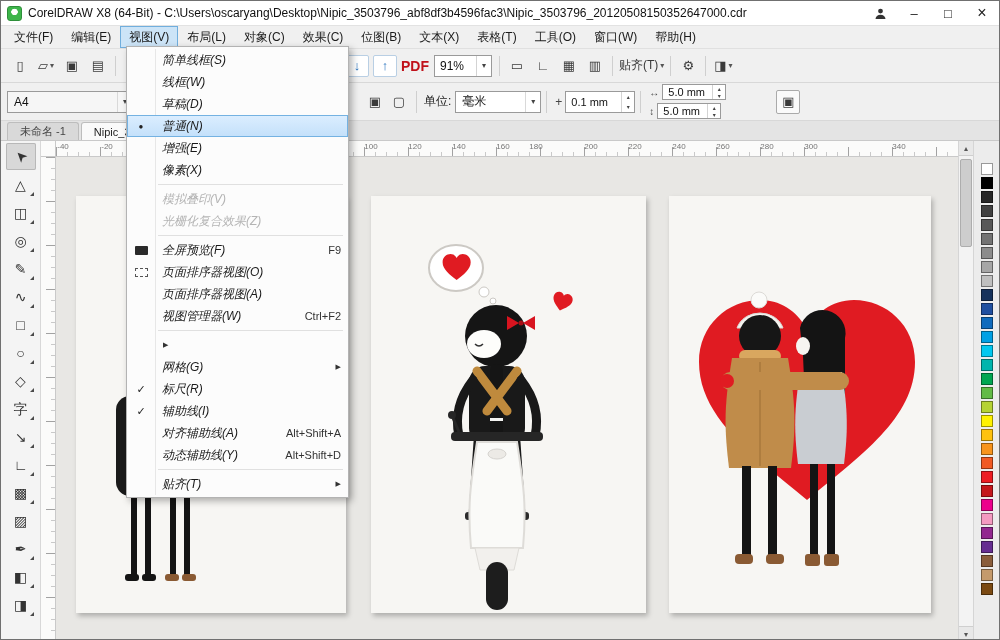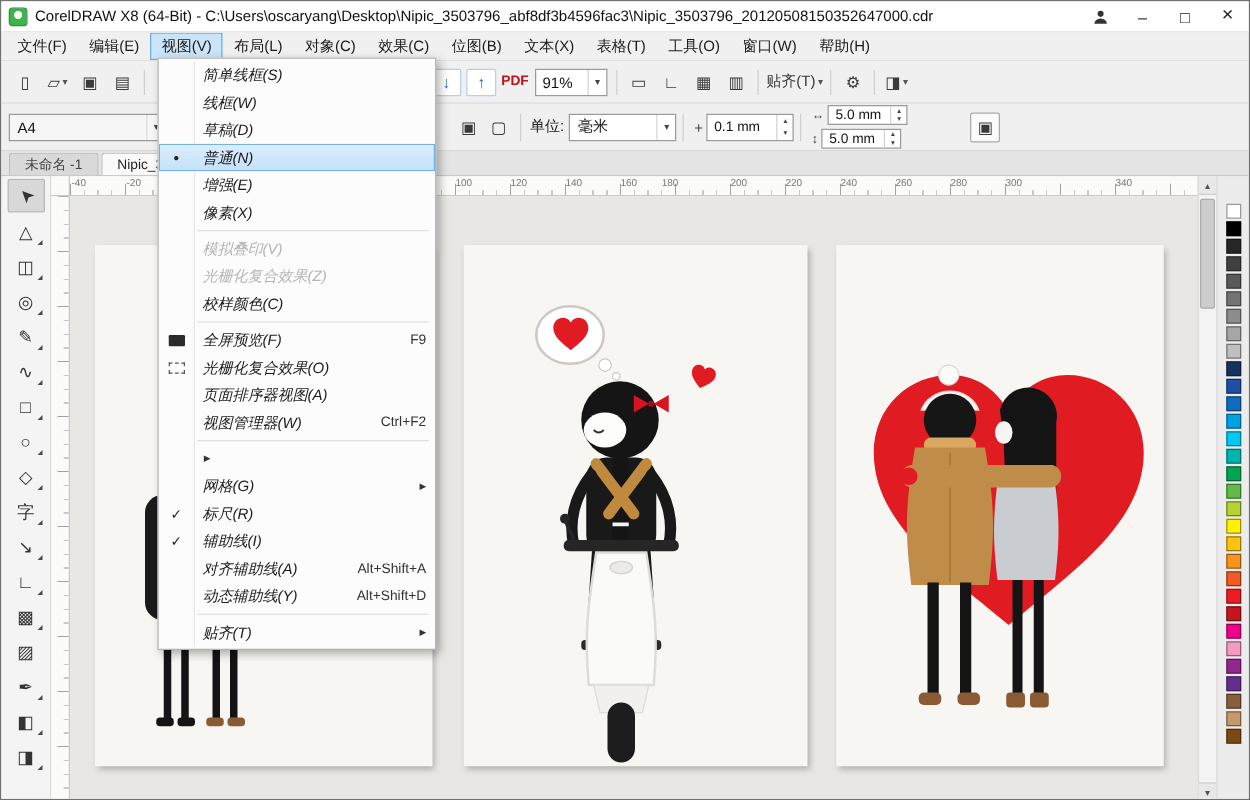--- a/index.html
+++ b/index.html
@@ -26,7 +26,7 @@
   .tb-btn.boxed { border:1px solid #b9cfe4; background:#fff; min-width:24px; height:22px; margin:0 2px; color:#1f6dbb; }
   .tb-btn.disabled { color:#b5b5b5; }
   .tb-glyph { font-size:13px; line-height:1; }
-  .tb-glyph.red { color:#c0111a; font-size:11px; font-weight:bold; }
+  .tb-glyph.red { color:#c0111a; font-size:14px; font-weight:bold; }
   .tb-dd { font-size:8px; margin-left:2px; color:#555; }
   .tb-sep { width:1px; height:20px; background:#cfcfcf; margin:0 4px; flex:0 0 auto; }
   .tb-gap { flex:0 0 auto; height:1px; }

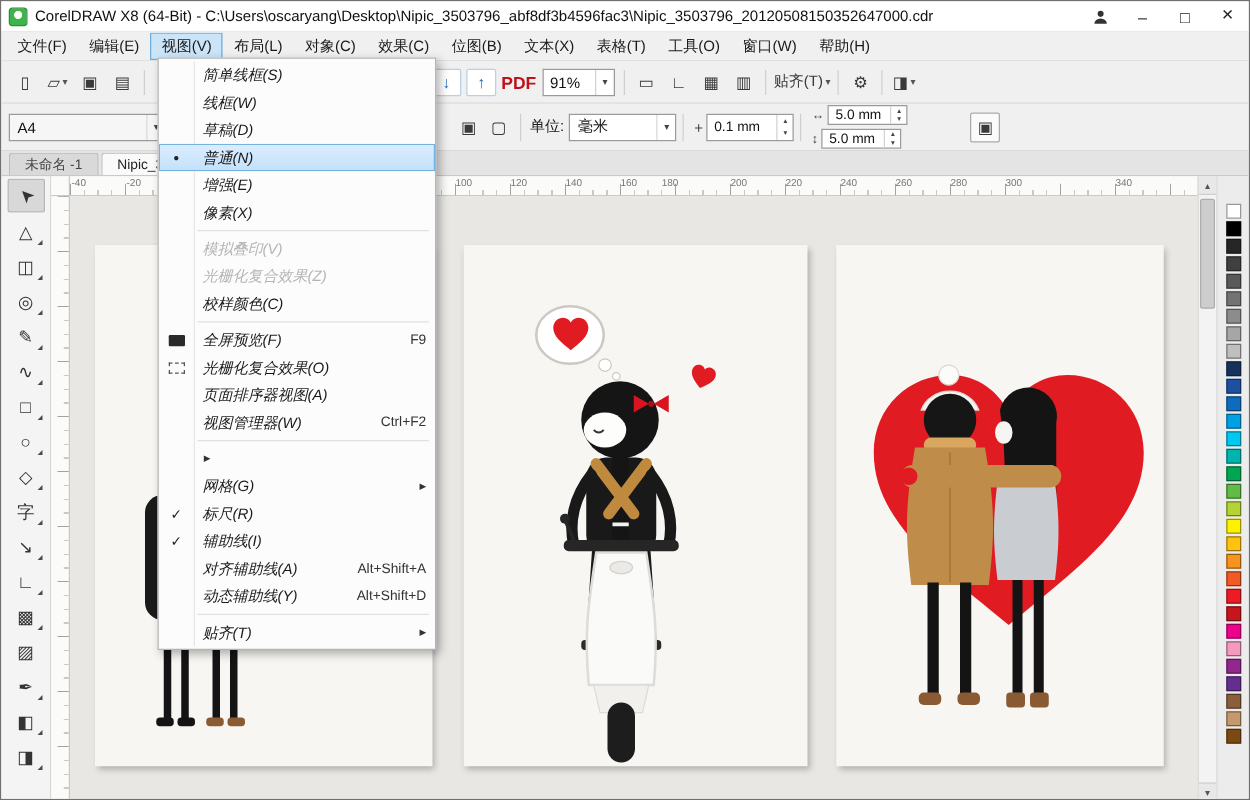--- a/index.html
+++ b/index.html
@@ -556,10 +556,6 @@
           <span class="vm-gutter"></span>
           <span class="vm-label">光栅化复合效果(Z)</span>
         </div>
-        <div class="vm-item">
-          <span class="vm-gutter"></span>
-          <span class="vm-label">校样颜色(C)</span>
-        </div>
         <div class="vm-sep"></div>
         <div class="vm-item">
           <span class="vm-gutter">

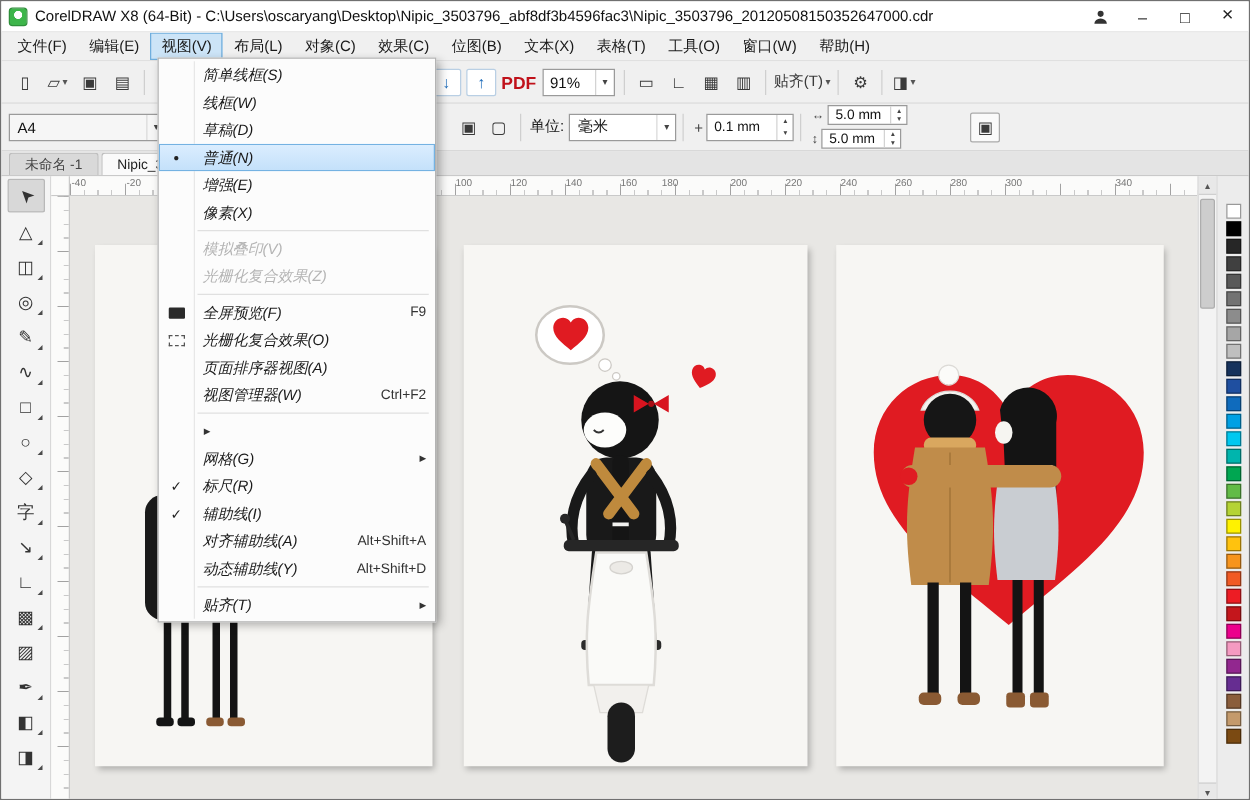--- a/index.html
+++ b/index.html
@@ -568,7 +568,7 @@
           <span class="vm-gutter">
             <span class="ic-dashed"></span>
           </span>
-          <span class="vm-label">光栅化复合效果(O)</span>
+          <span class="vm-label">页面排序器视图(O)</span>
         </div>
         <div class="vm-item">
           <span class="vm-gutter"></span>

